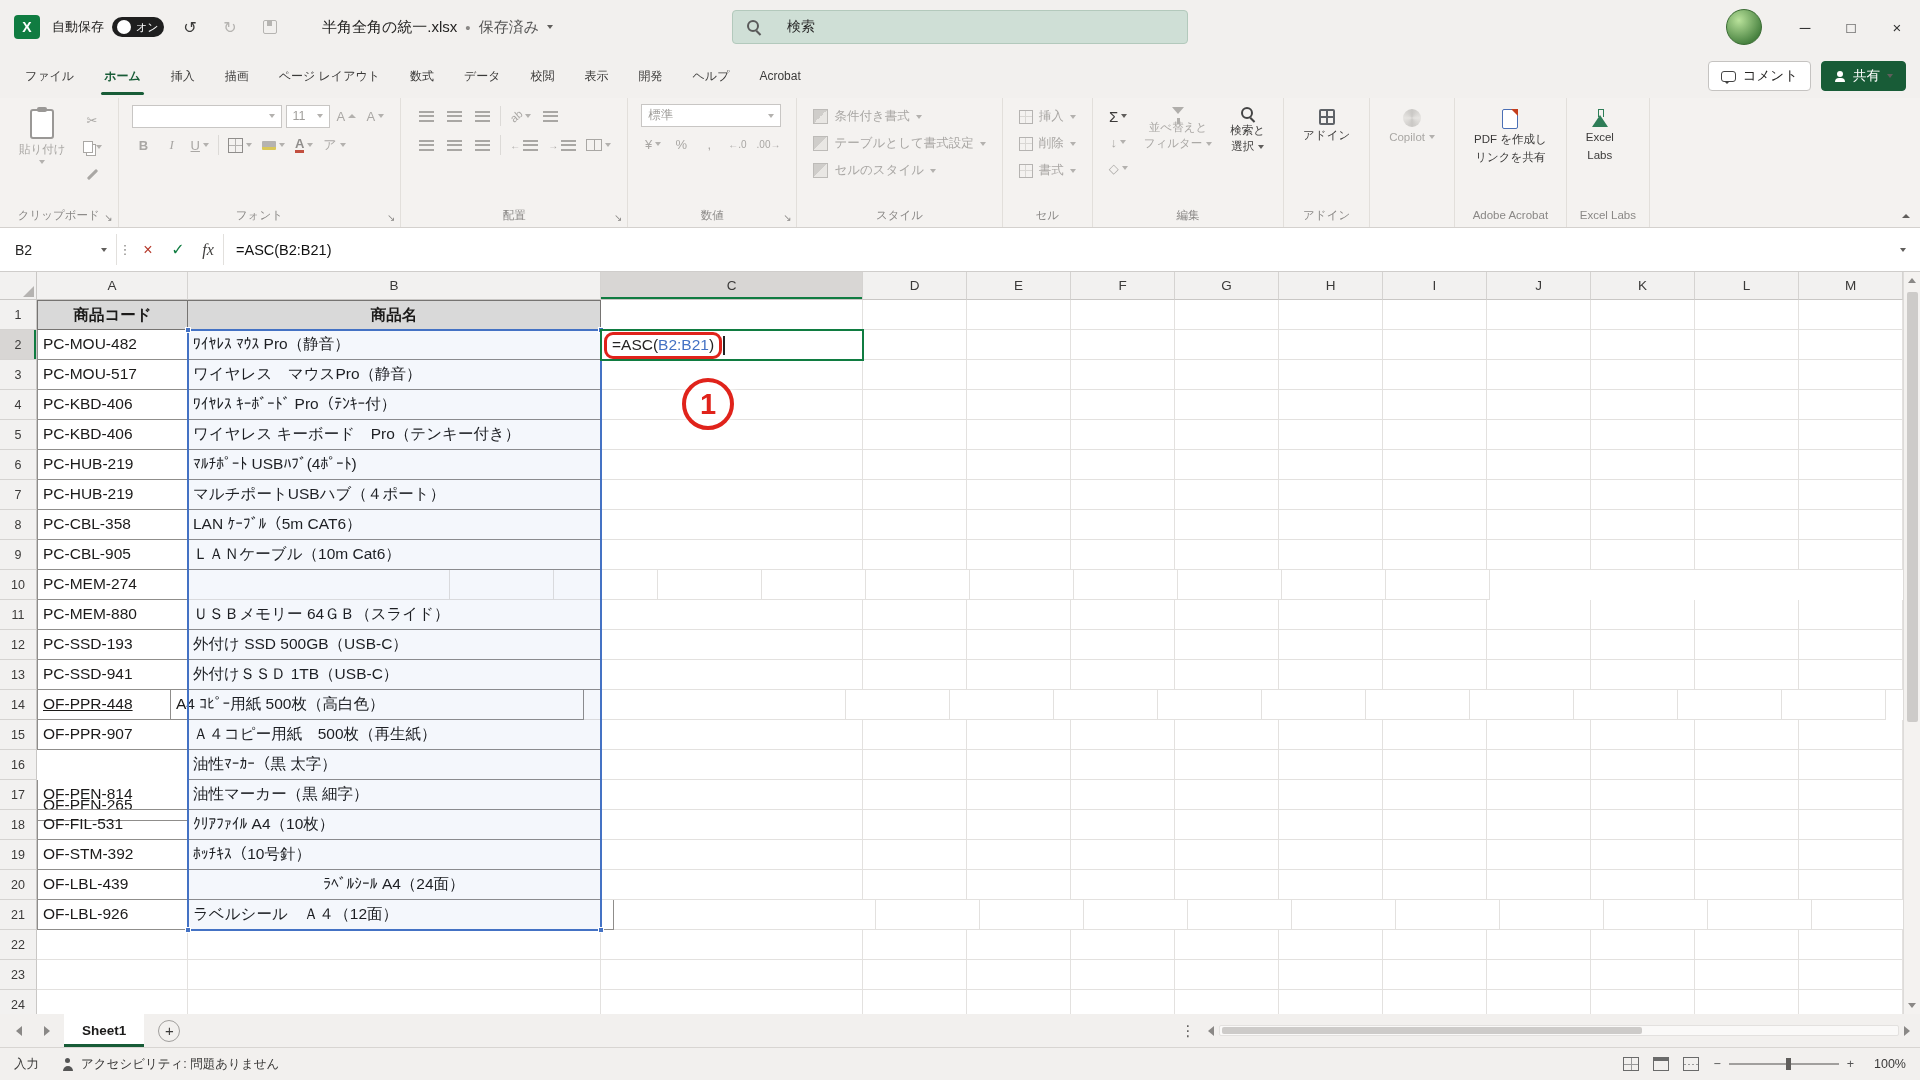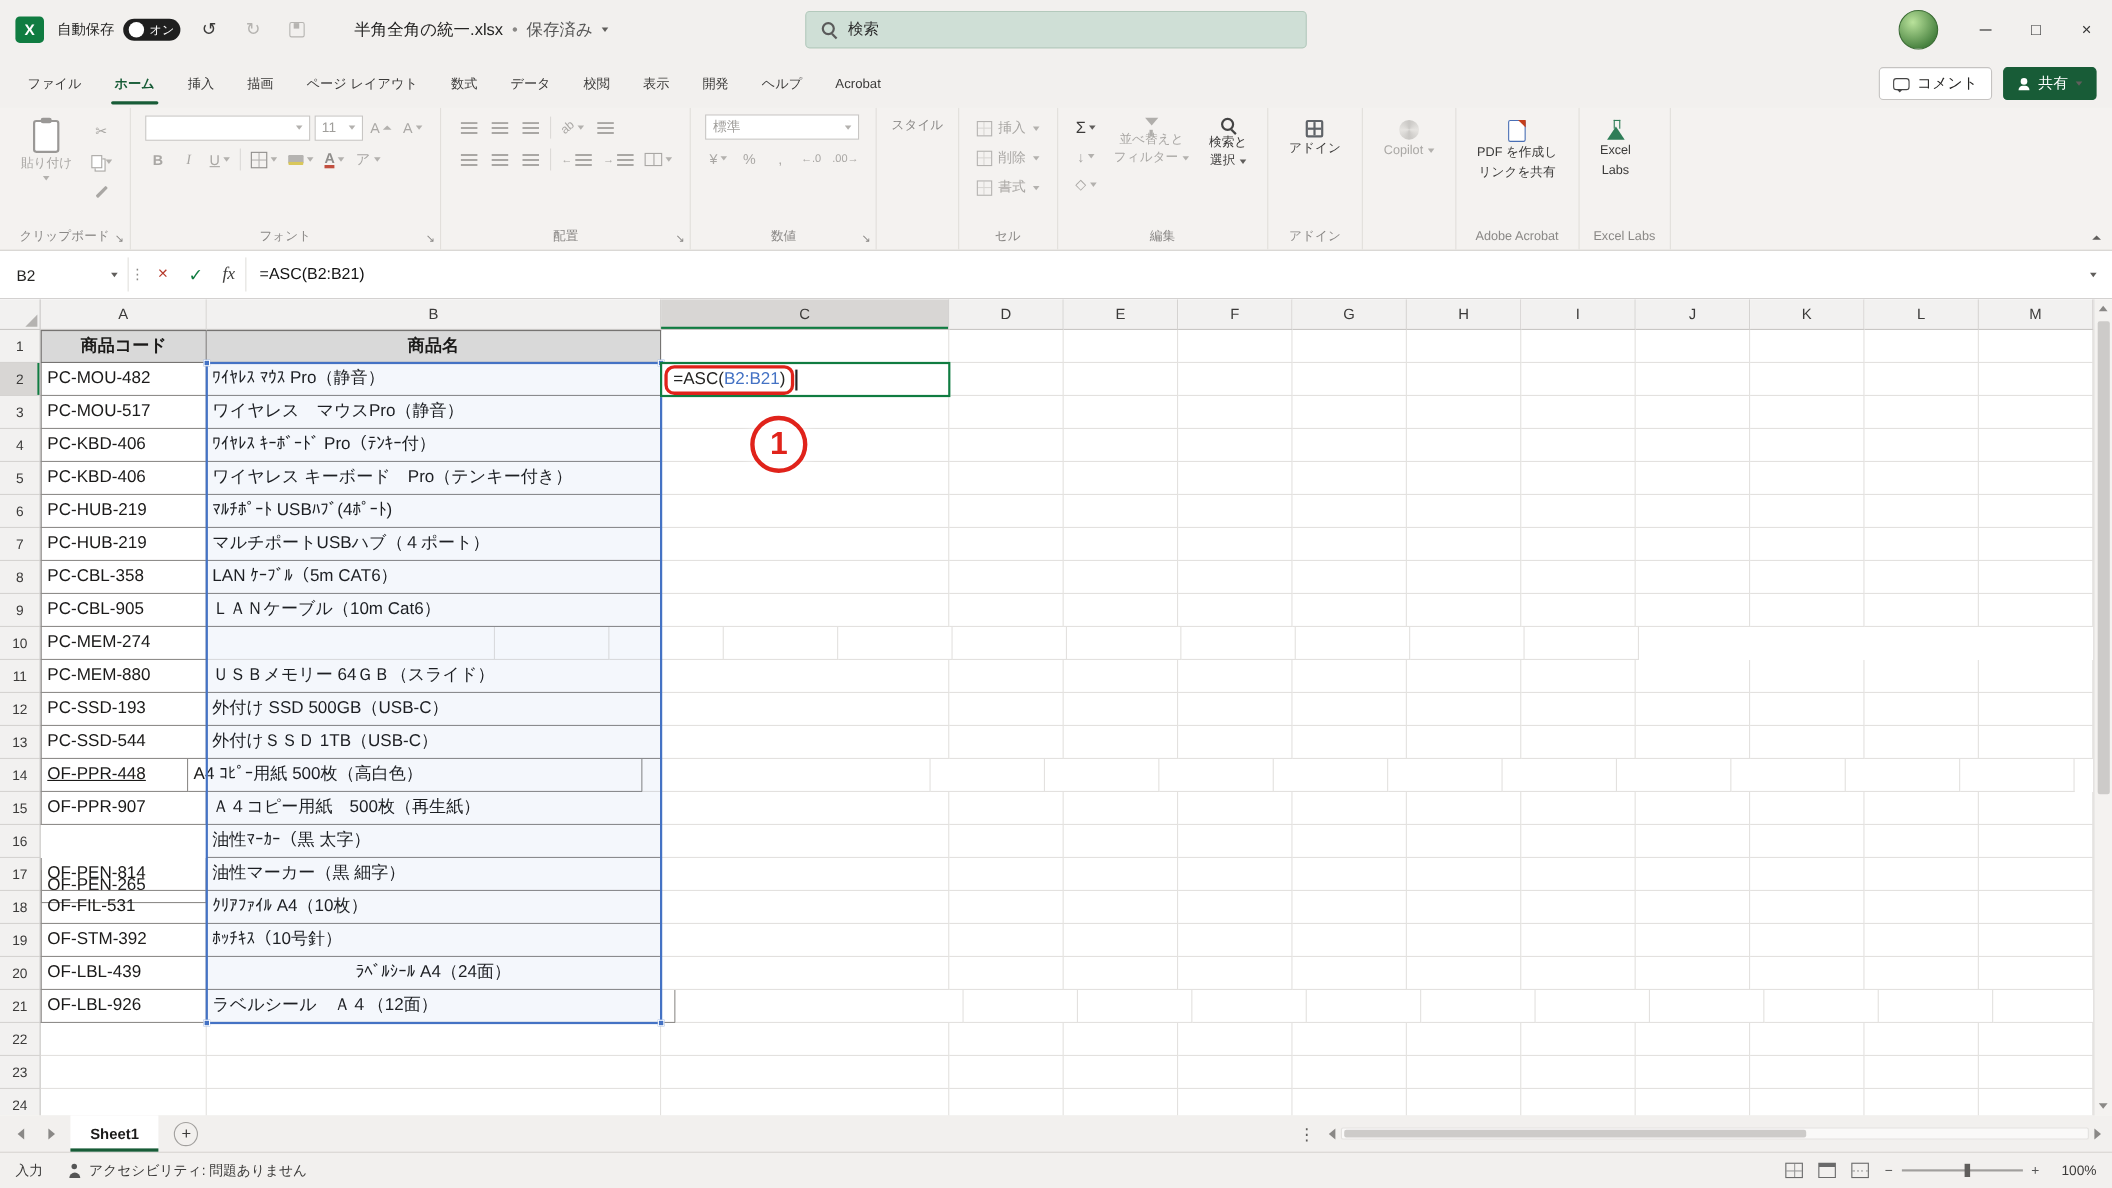--- a/index.html
+++ b/index.html
@@ -20,7 +20,7 @@
   .fileinfo{display:flex;align-items:center;gap:8px;margin-left:26px;font-size:15px;white-space:nowrap;}
   .fileinfo .dot{color:#8a8886;}
   .fileinfo .status{color:#555;}
-  .searchbox{position:absolute;left:50%;top:10px;transform:translateX(-50%);width:456px;height:34px;background:#cfdfd6;border:1px solid #b3c9bc;border-radius:4px;display:flex;align-items:center;gap:10px;padding:0 14px;font-size:14px;color:#2b2b2b;}
+  .searchbox{position:absolute;left:50%;top:10px;transform:translateX(-50%);width:456px;height:34px;background:#cfdfd6;border:1px solid #b3c9bc;border-radius:4px;display:flex;align-items:center;gap:26px;padding:0 14px;font-size:14px;color:#2b2b2b;}
   .tb-right{margin-left:auto;display:flex;align-items:center;height:54px;}
   .avatar{width:36px;height:36px;border-radius:50%;margin-right:20px;background:radial-gradient(circle at 35% 30%,#b9e29b,#47813f 75%);border:1px solid #3a6b33;flex:none;}
   .winbtn{width:46px;height:54px;display:flex;align-items:center;justify-content:center;font-size:15px;color:#333;}

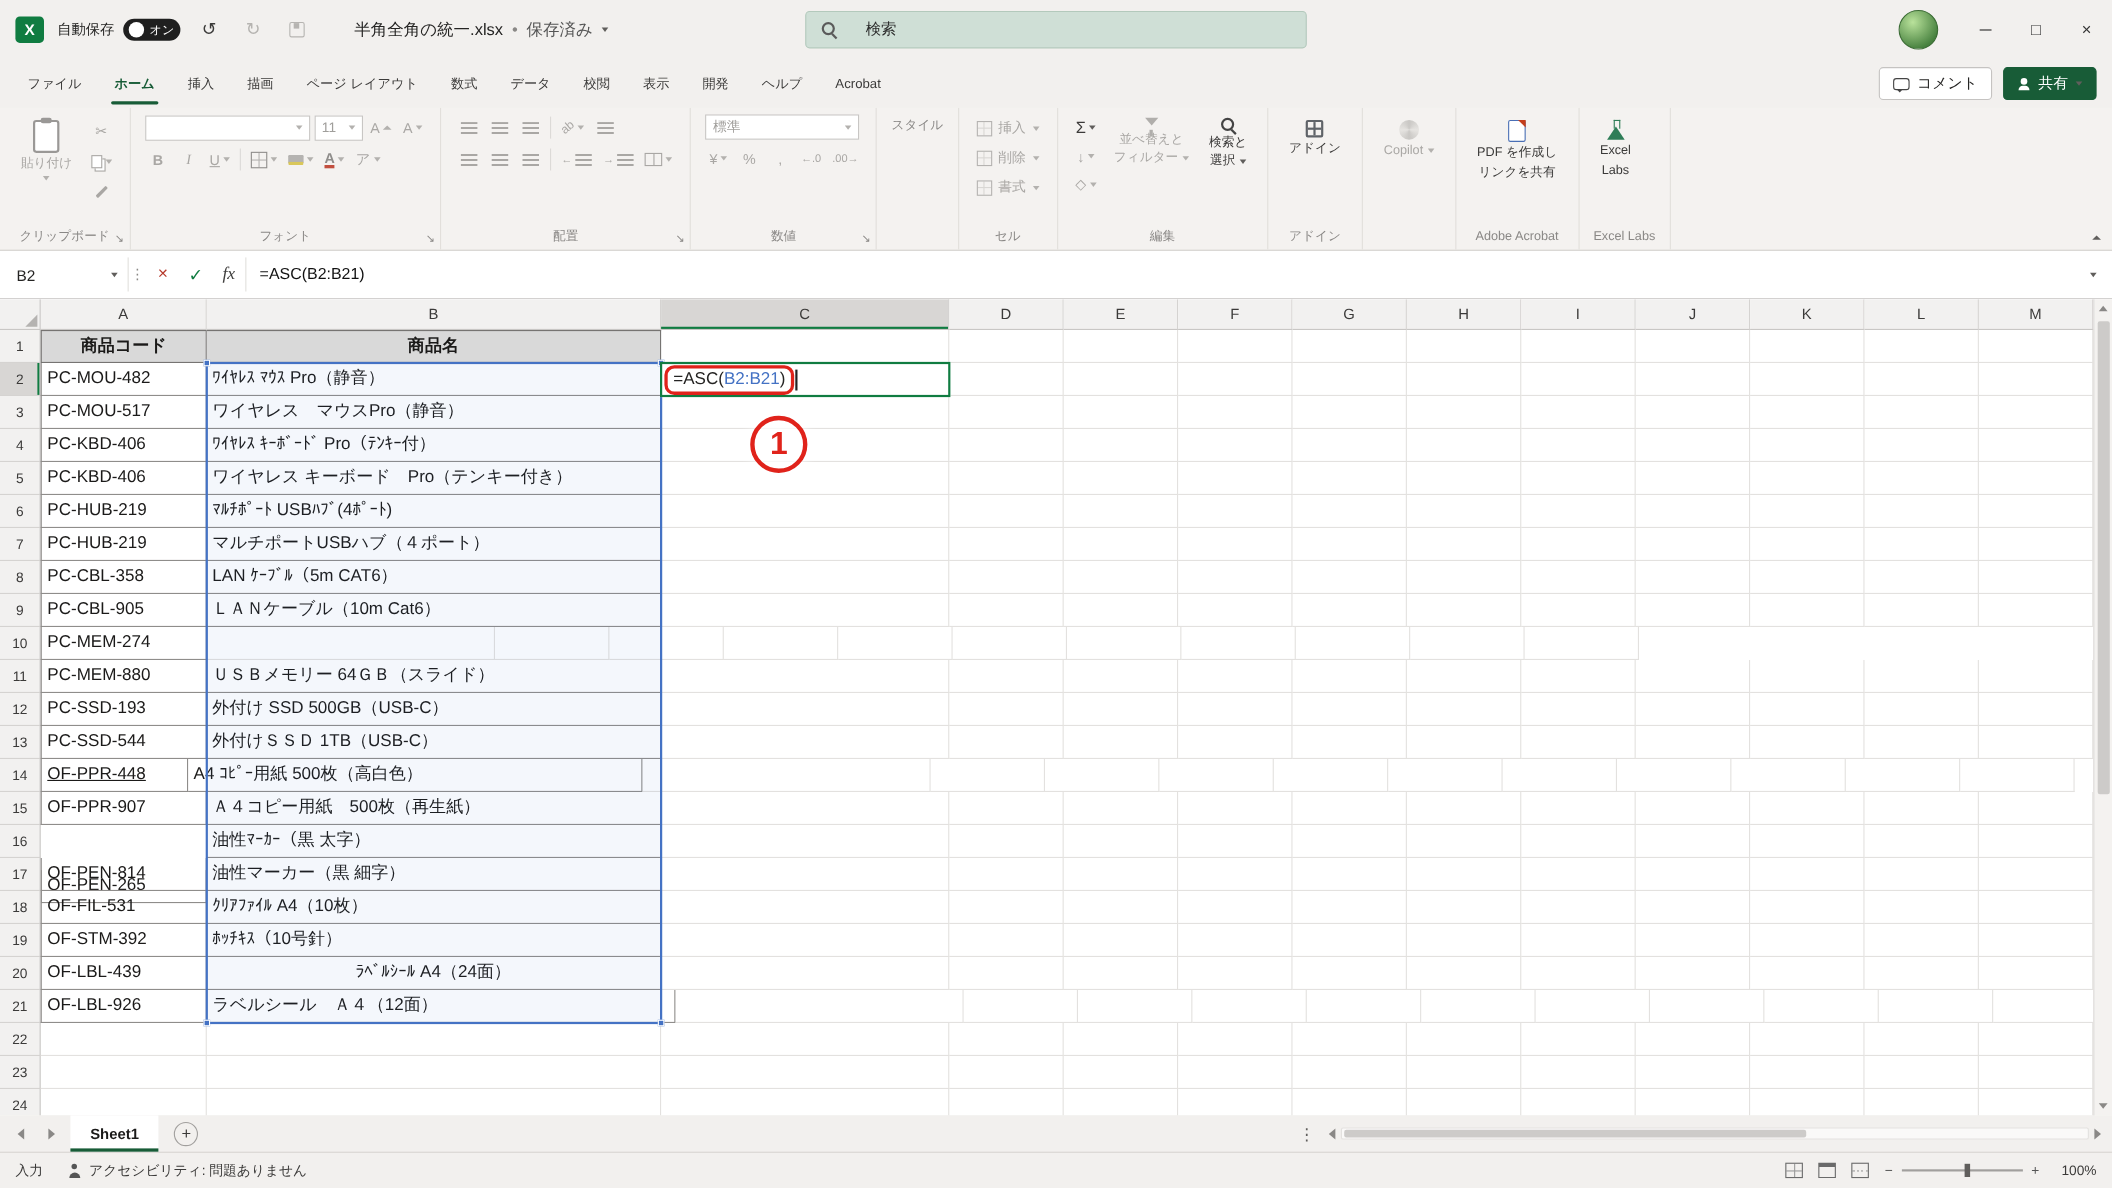--- a/index.html
+++ b/index.html
@@ -384,6 +384,25 @@
   </div>
 
   <div class="rgroup">
+    <div class="rg-body">
+      <div class="fcol" style="gap:2px;">
+        <div class="stylebtn">
+          <span class="ic-style"></span>
+          <span>条件付き書式</span>
+            <span class="chev dis"></span>
+        </div>
+        <div class="stylebtn">
+          <span class="ic-style"></span>
+          <span>テーブルとして書式設定</span>
+            <span class="chev dis"></span>
+        </div>
+        <div class="stylebtn">
+          <span class="ic-style"></span>
+          <span>セルのスタイル</span>
+            <span class="chev dis"></span>
+        </div>
+      </div>
+    </div>
     <div class="rg-label">スタイル</div>
   </div>
 

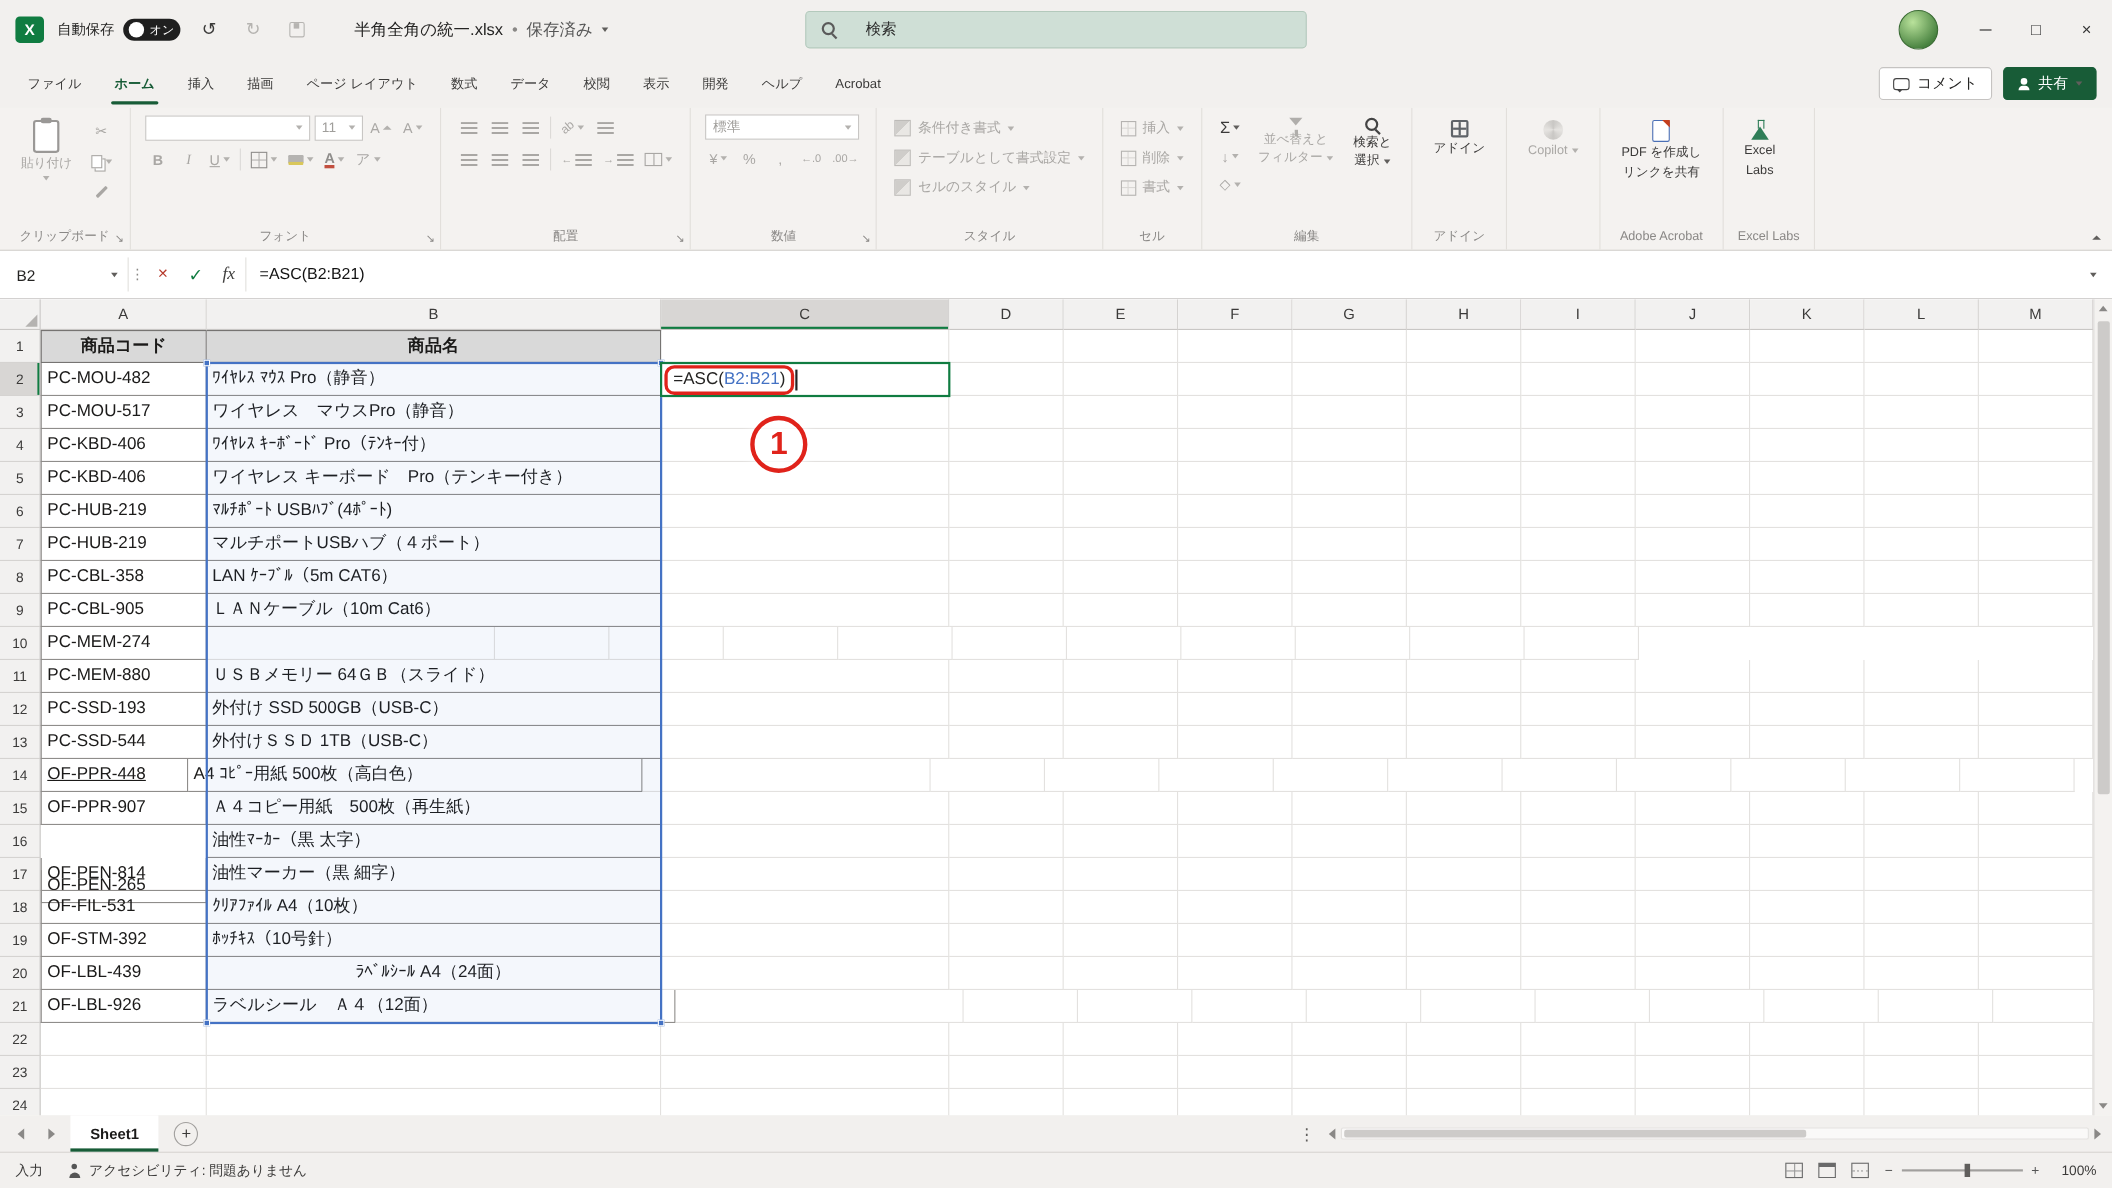--- a/index.html
+++ b/index.html
@@ -736,7 +736,7 @@
         </div>
         <div class="grow">
           <div class="rowh">13</div>
-          <div class="cell tcell lft" style="width: 151px;">PC-SSD-544</div>
+          <div class="cell tcell lft" style="width: 151px;">PC-SSD-941</div>
           <div class="cell tcell" style="width: 413px;">外付けＳＳＤ 1TB（USB-C）</div>
           <div class="cell" style="width: 262px;"></div>
           <div class="cell" style="width: 104px;"></div>

